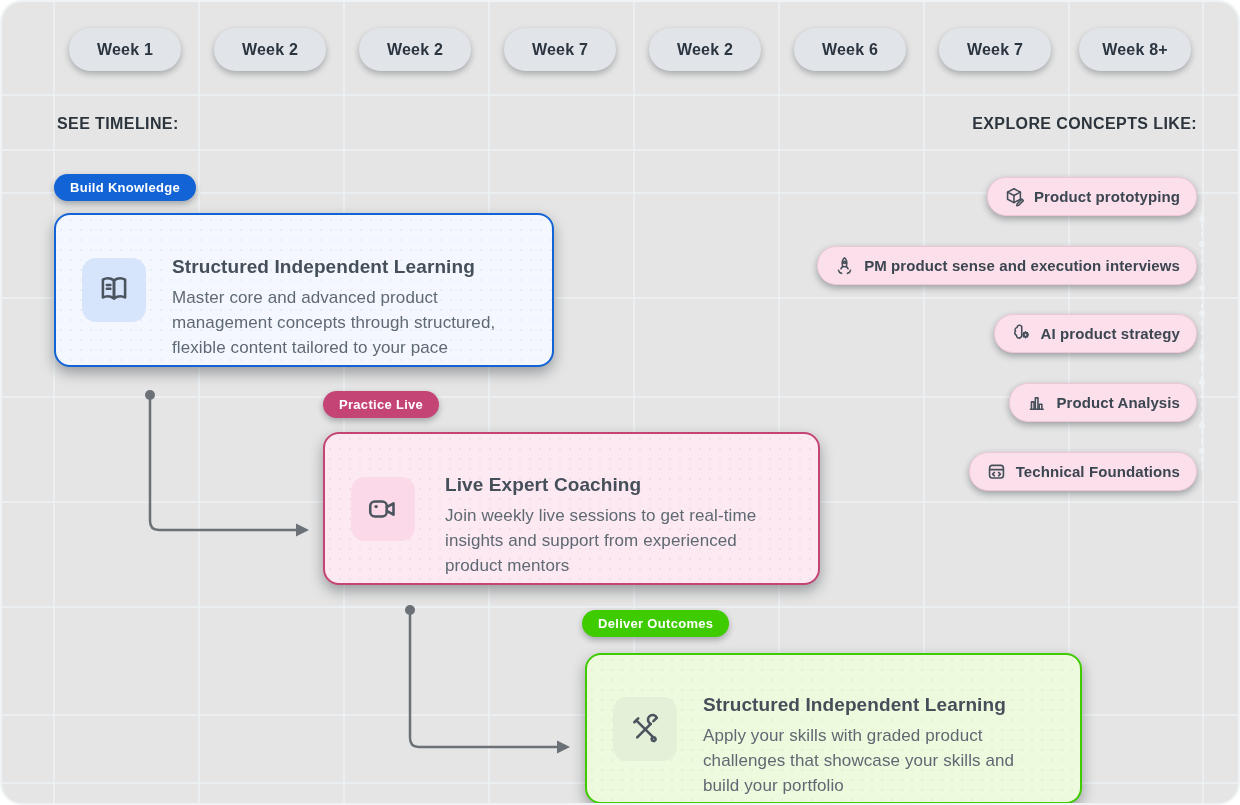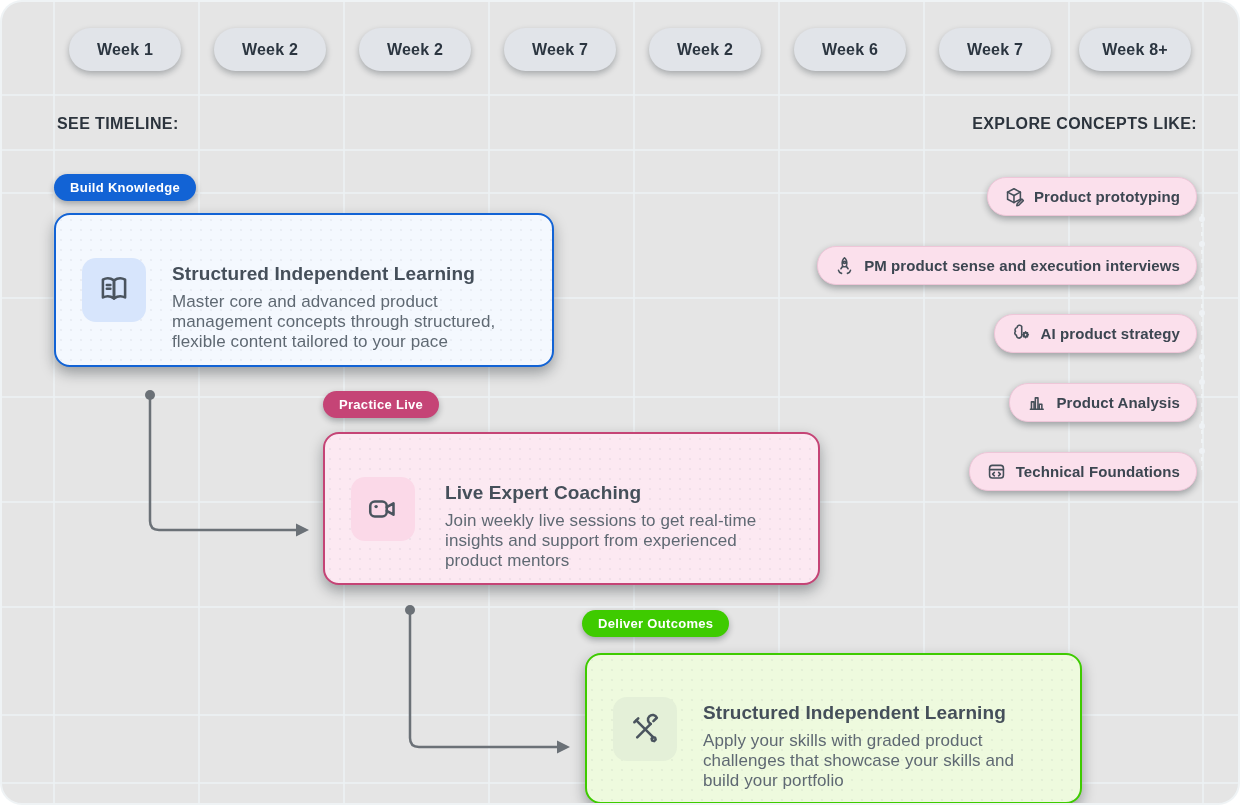--- a/index.html
+++ b/index.html
@@ -43,7 +43,7 @@
   }
   .card .card-text{flex:1;min-width:0;margin-top:35px;}
   .card h3{margin:0 0 7px 0;font-size:19px;font-weight:700;color:#454f5a;letter-spacing:.1px;}
-  .card p{margin:0;font-size:17px;line-height:20px;color:#5f6973;letter-spacing:.1px;}
+  .card p{margin:0;font-size:17px;line-height:25px;color:#5f6973;letter-spacing:.1px;}
   
   .concept-pill{
     position:absolute;right:41px;height:37px;border-radius:19px;padding:0 16px;

